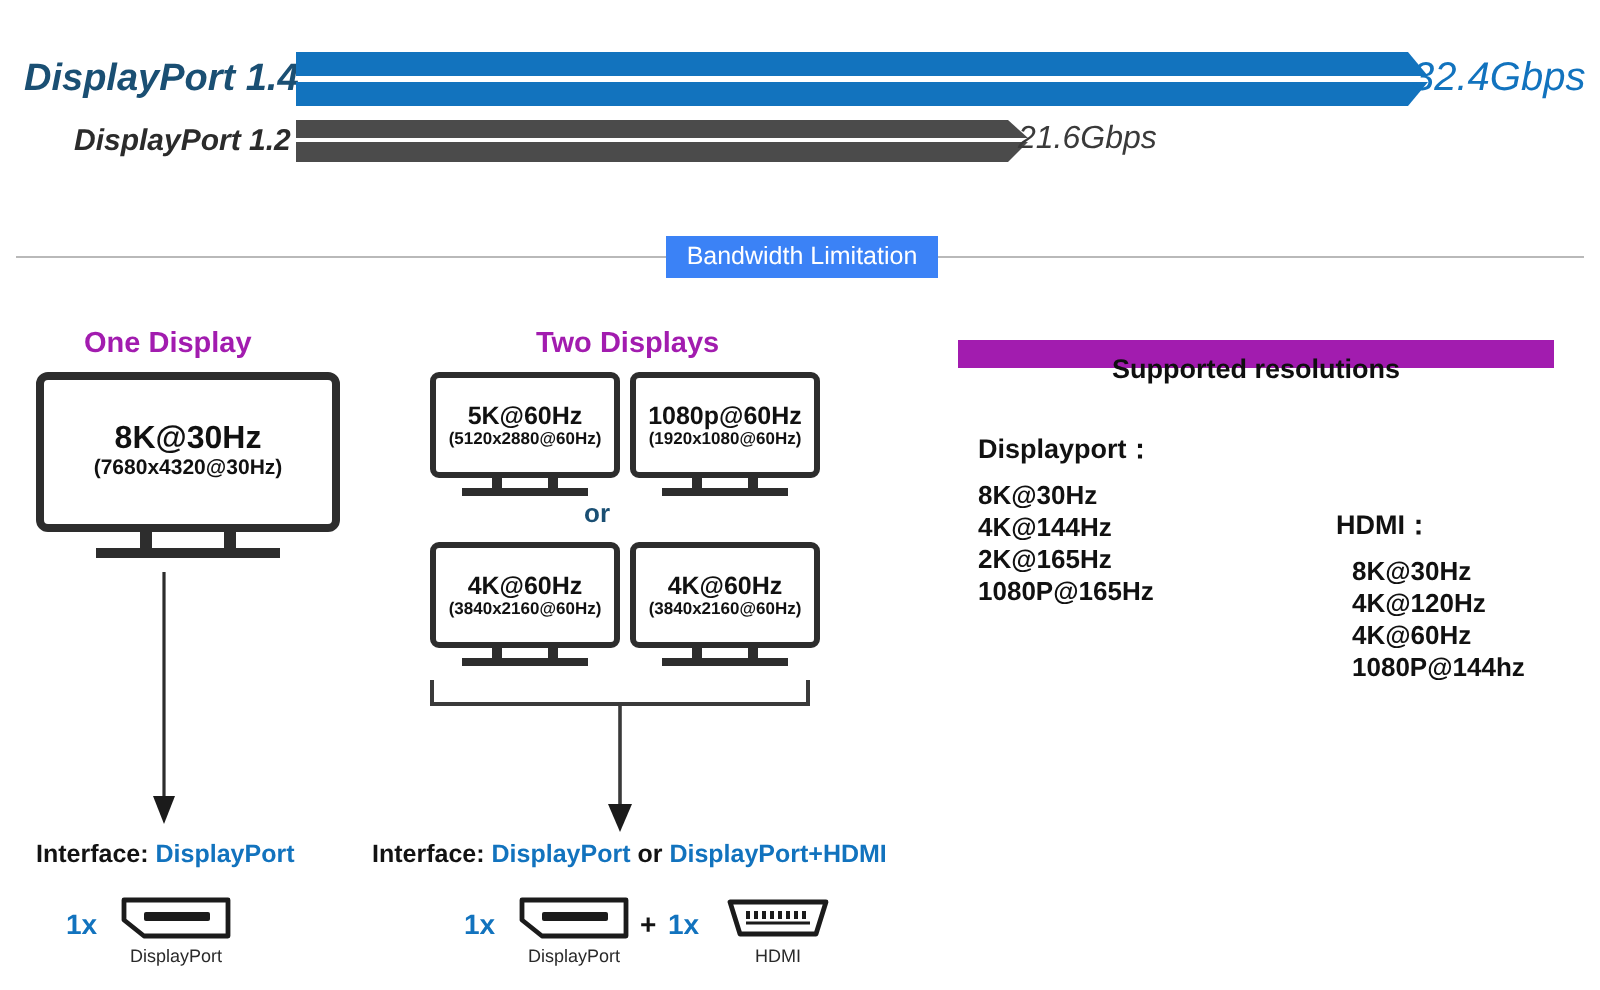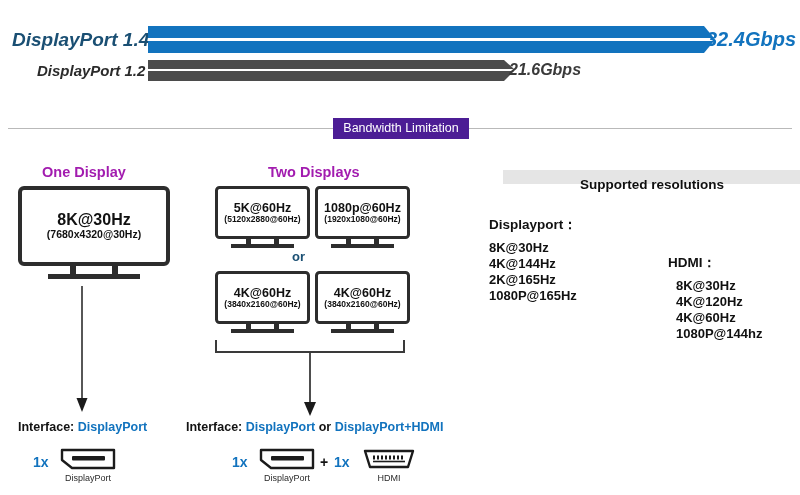--- a/index.html
+++ b/index.html
@@ -41,7 +41,7 @@
   }
   .bw-value {
     font-style: italic;
-    font-weight: bold;
+    font-weight: normal;
     white-space: nowrap;
     line-height: 1;
   }

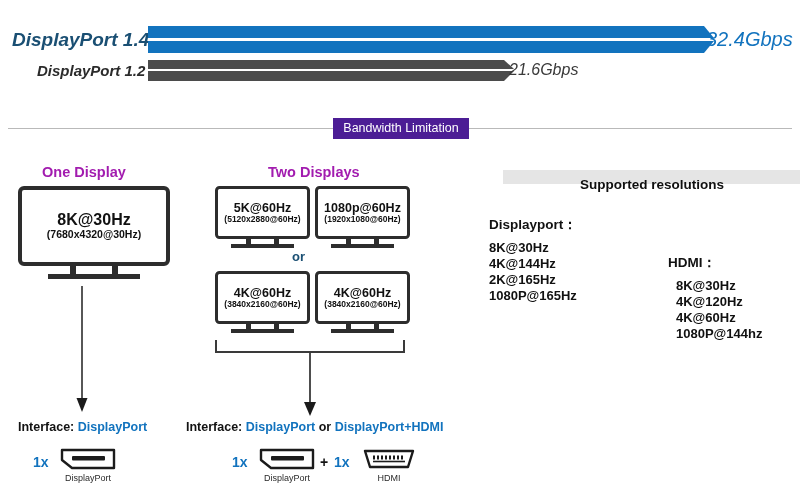--- a/index.html
+++ b/index.html
@@ -68,7 +68,7 @@
   .banner {
     left: 333px; top: 118px;
     width: 136px; height: 21px;
-    background: #4c1d95;
+    background: #3b82f6;
     color: #ffffff;
     font-size: 12.5px;
     line-height: 21px;

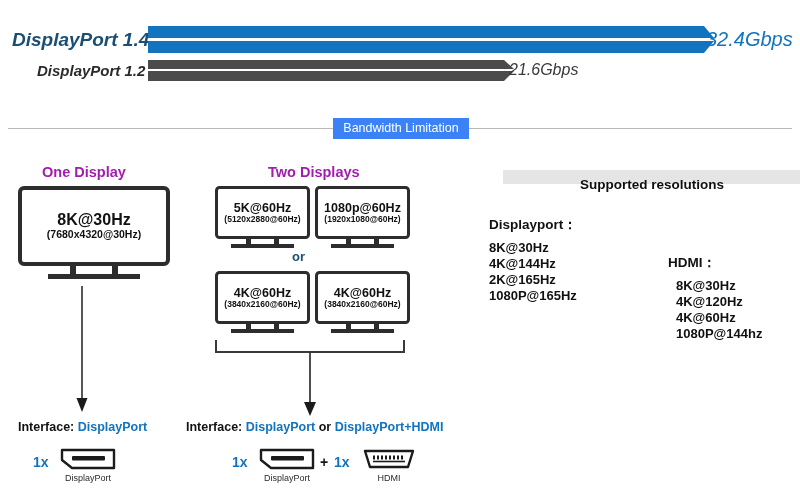--- a/index.html
+++ b/index.html
@@ -124,9 +124,9 @@
 
   
   .sr-bar {
-    left: 503px; top: 170px;
+    left: 479px; top: 170px;
     width: 298px; height: 14px;
-    background: #e5e5e5;
+    background: #a21caf;
   }
   .sr-bar span {
     display: block;

